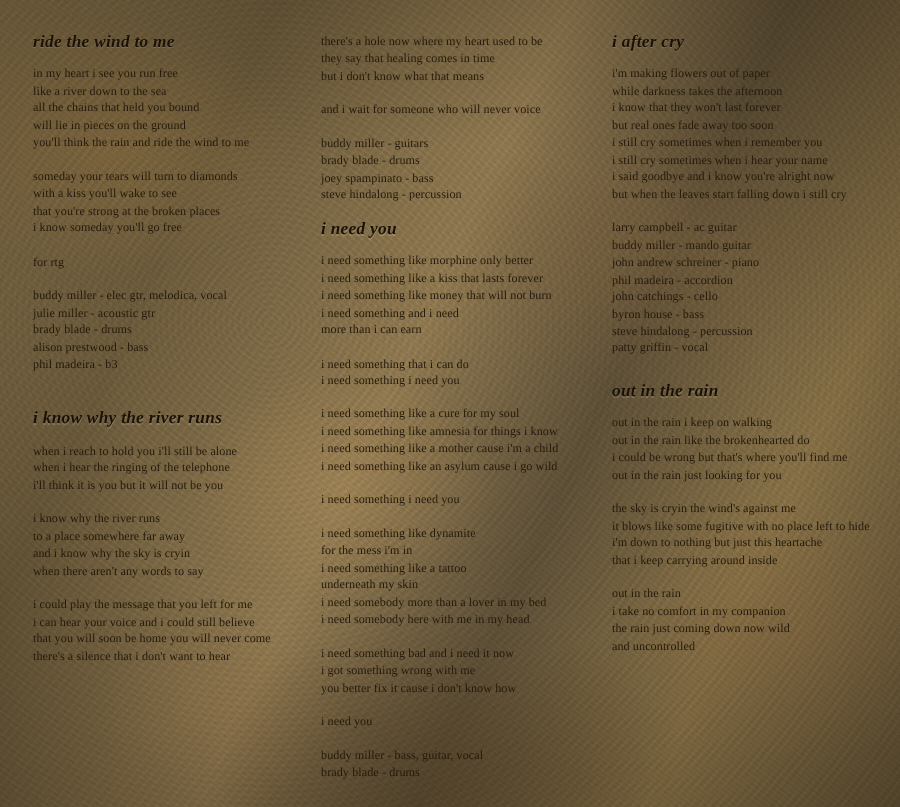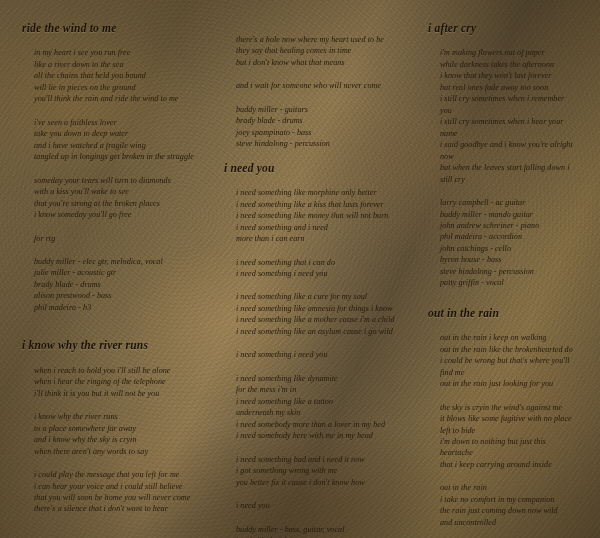--- a/index.html
+++ b/index.html
@@ -51,7 +51,7 @@
     display: flex;
     padding: 22px 12px 10px 22px;
     box-sizing: border-box;
-    gap: 18px;
+    gap: 8px;
     z-index: 2;
     justify-content: space-between;
   }

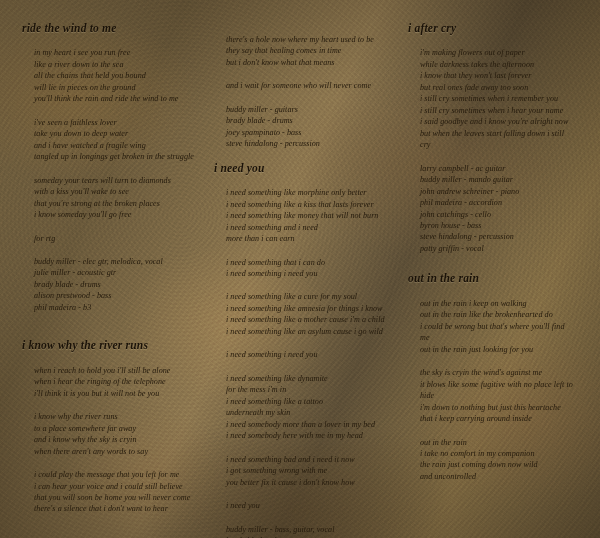--- a/index.html
+++ b/index.html
@@ -81,9 +81,8 @@
     font-size: 8.1px;
     line-height: 1.42;
     color: #241a0c;
-    margin: 12px;
+    margin: 0;
     letter-spacing: 0.05px;
-    font-style: italic;
   }
   .lyric.credits {
     font-size: 8.1px;

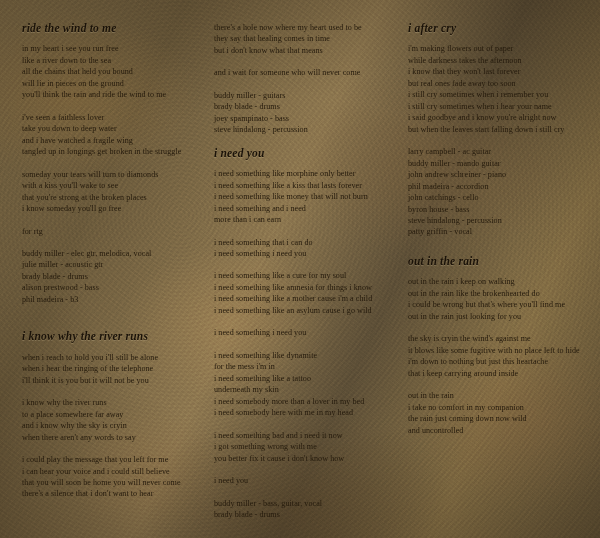--- a/index.html
+++ b/index.html
@@ -138,7 +138,7 @@
         <p class="lyric">there's a hole now where my heart used to be<br>they say that healing comes in time<br>but i don't know what that means</p>
       </div>
       <div class="block">
-        <p class="lyric">and i wait for someone who will never come</p>
+        <p class="lyric">and i wait for someone who will never voice</p>
       </div>
       <div class="block">
         <p class="lyric credits">buddy miller - guitars<br>brady blade - drums<br>joey spampinato - bass<br>steve hindalong - percussion</p>

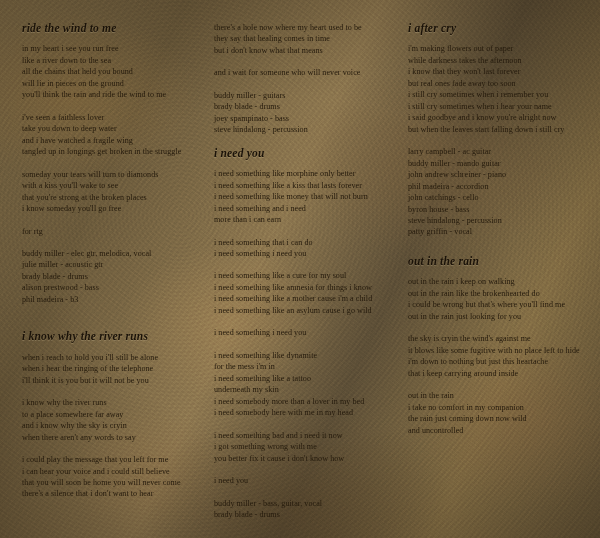--- a/index.html
+++ b/index.html
@@ -107,9 +107,6 @@
         <p class="lyric">in my heart i see you run free<br>like a river down to the sea<br>all the chains that held you bound<br>will lie in pieces on the ground<br>you'll think the rain and ride the wind to me</p>
       </div>
       <div class="block">
-        <p class="lyric">i've seen a faithless lover<br>take you down to deep water<br>and i have watched a fragile wing<br>tangled up in longings get broken in the struggle</p>
-      </div>
-      <div class="block">
         <p class="lyric">someday your tears will turn to diamonds<br>with a kiss you'll wake to see<br>that you're strong at the broken places<br>i know someday you'll go free</p>
       </div>
       <div class="block">

